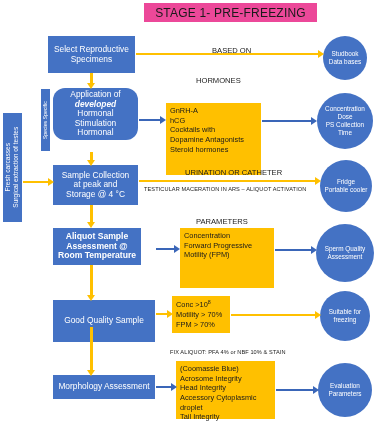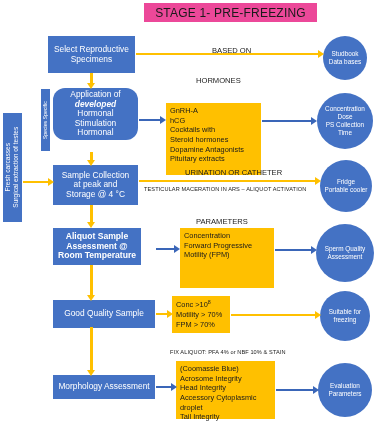--- a/index.html
+++ b/index.html
@@ -186,8 +186,8 @@
     <div>GnRH-A</div>
     <div>hCG</div>
     <div>Cocktails with</div>
+    <div>Dopamine Antagonists</div>
     <div>Steroid hormones</div>
-    <div>Dopamine Antagonists</div>
     <div>Pituitary extracts</div>
   </div>
 

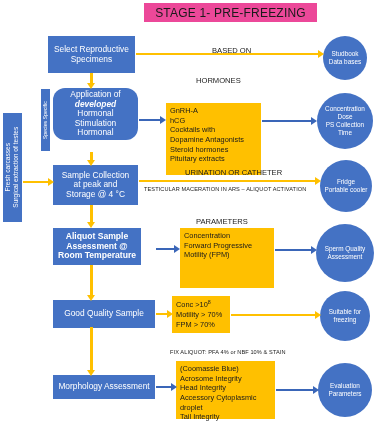--- a/index.html
+++ b/index.html
@@ -188,7 +188,6 @@
     <div>Cocktails with</div>
     <div>Dopamine Antagonists</div>
     <div>Steroid hormones</div>
-    <div>Pituitary extracts</div>
   </div>
 
   <div class="node yellow-box" style="left:180px; top:228px; width:94px; height:60px;">

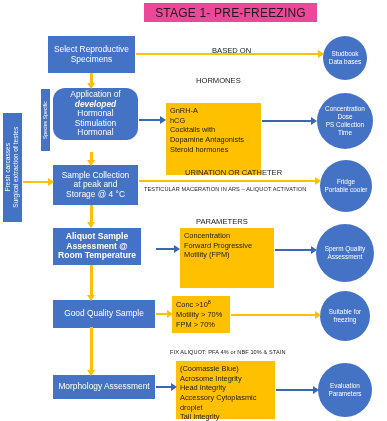--- a/index.html
+++ b/index.html
@@ -174,7 +174,7 @@
     </div>
   </div>
 
-  <div class="node blue-box" style="left:53px; top:300px; width:102px; height:28px;">
+  <div class="node blue-box" style="left:53px; top:300px; width:102px; height:42px;">
     <div>Good Quality Sample</div>
   </div>
 

